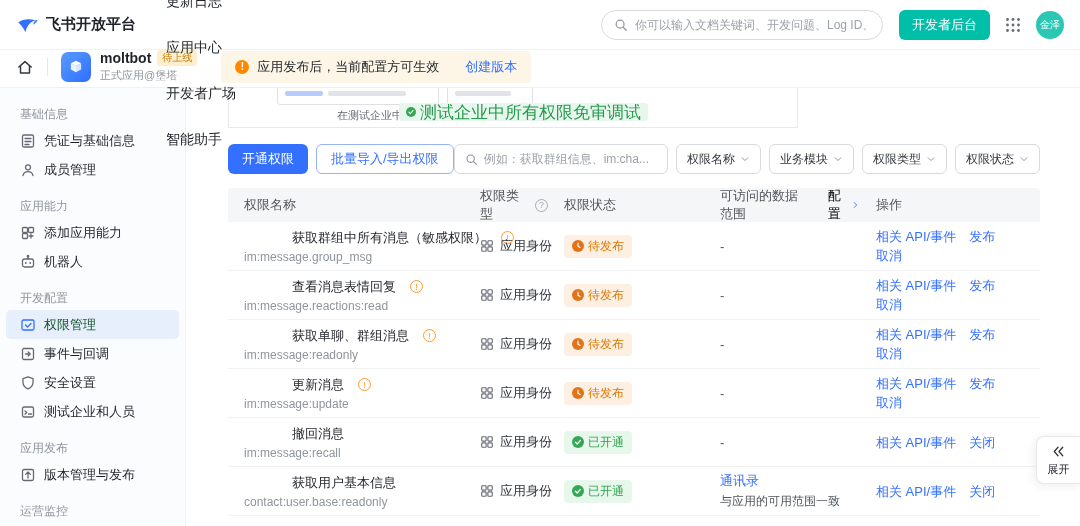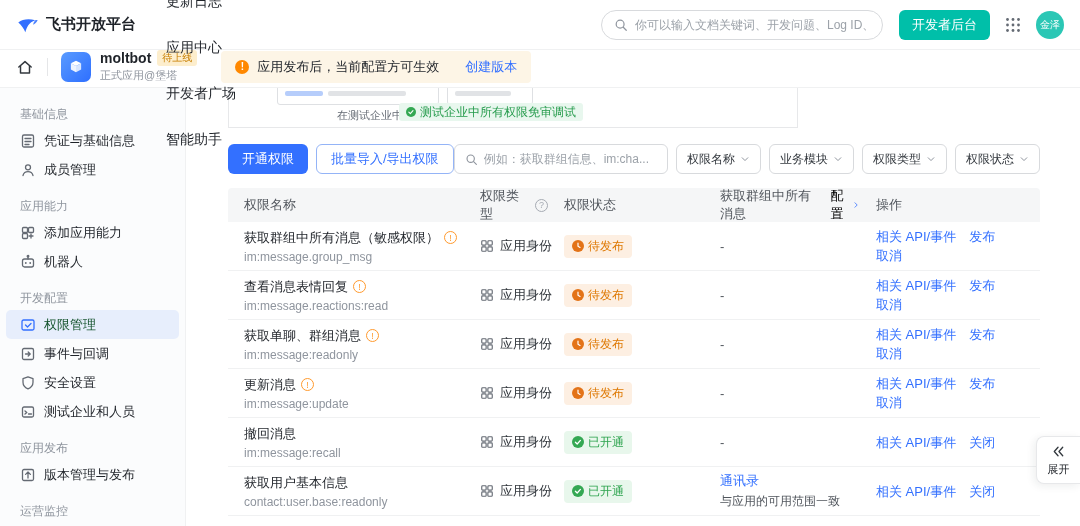--- a/index.html
+++ b/index.html
@@ -71,7 +71,7 @@
   .bar.blue { background:#b6cdfb; }
   .dlabel { position:absolute; left:108px; top:20px; font-size:11px; color:#646a73; white-space:nowrap; }
   .dbadge { position:absolute; left:170px; top:15px; height:18px; background:#e8f7ee; color:#259b4c;
-    font-size:12px; border-radius:3px; display:flex; align-items:center; gap:4px; padding:0 7px; white-space:nowrap; }
+    font-size:17px; border-radius:3px; display:flex; align-items:center; gap:4px; padding:0 7px; white-space:nowrap; }
 
   
   .toolbar { margin-top:16px; display:flex; align-items:center; width:812px; }

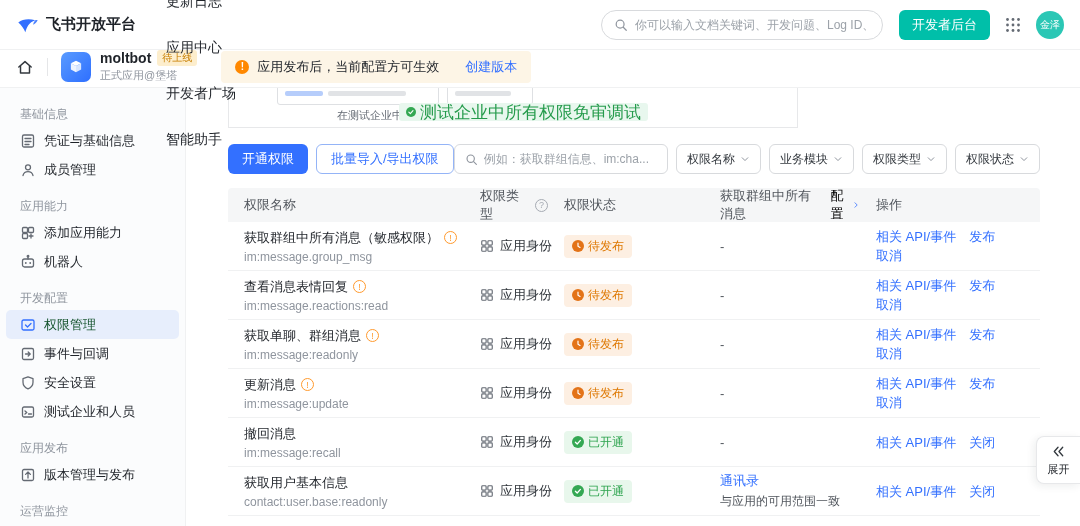--- a/index.html
+++ b/index.html
@@ -378,7 +378,7 @@
         <span>权限状态</span>
       </div>
       <div class="th col-scope">
-        <span>获取群组中所有消息</span>
+        <span>可访问的数据范围</span>
         <span class="config-link">
           <span>配置</span>
           <svg width="10" height="10" viewBox="0 0 16 16" fill="none" stroke="#3370ff" stroke-width="1.6" stroke-linecap="round" stroke-linejoin="round">

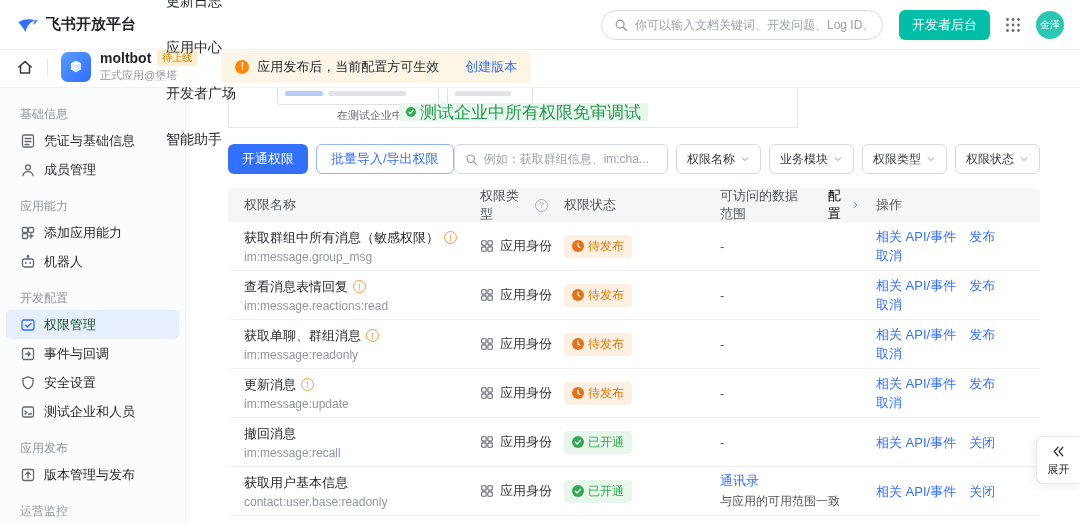--- a/index.html
+++ b/index.html
@@ -96,7 +96,7 @@
   .trow { display:flex; align-items:center; height:49px; border-bottom:1px solid #f0f1f2; }
   .td { padding-left:16px; flex:none; }
   .td.col-actions { flex:1 1 auto; }
-  .perm-title { font-size:13px; color:#1f2329; display:flex; align-items:center; gap:5px; white-space:nowrap; }
+  .perm-title { font-size:13px; color:#1f2329; display:flex; align-items:center; gap:14px; white-space:nowrap;margin-left:48px; }
   .perm-code { font-size:12px; color:#8f959e; margin-top:3px; }
   .type-cell { display:flex; align-items:center; gap:6px; font-size:13px; color:#33383e; white-space:nowrap; }
   .type-cell svg { color:#646a73; }

